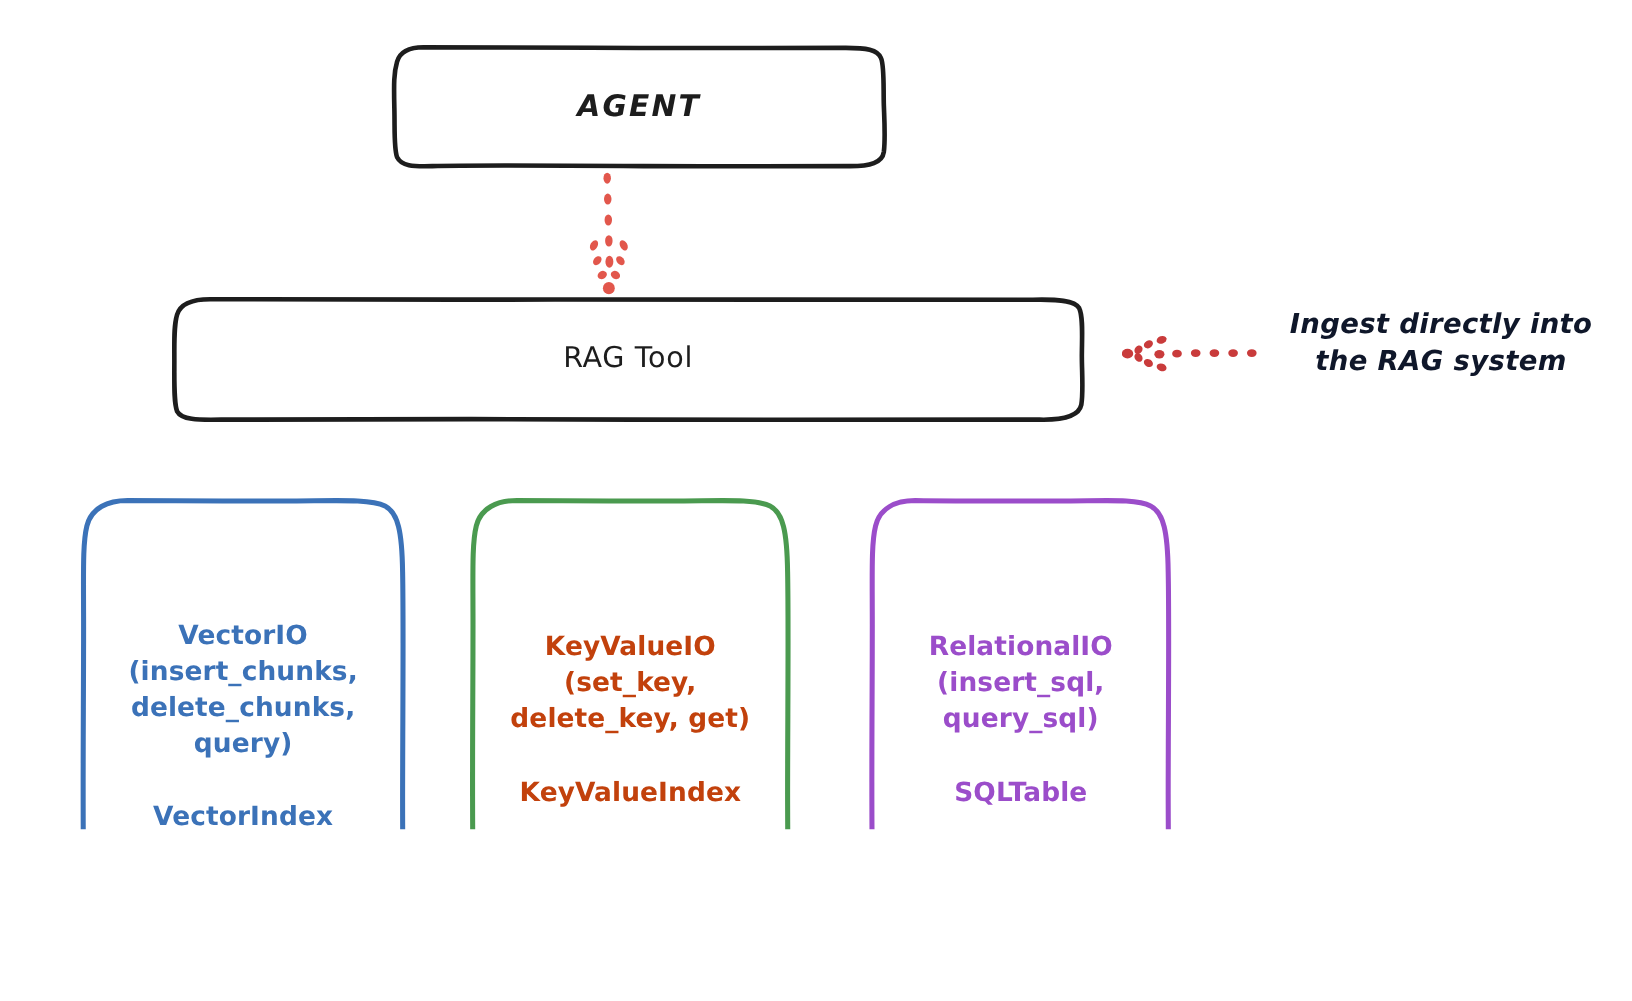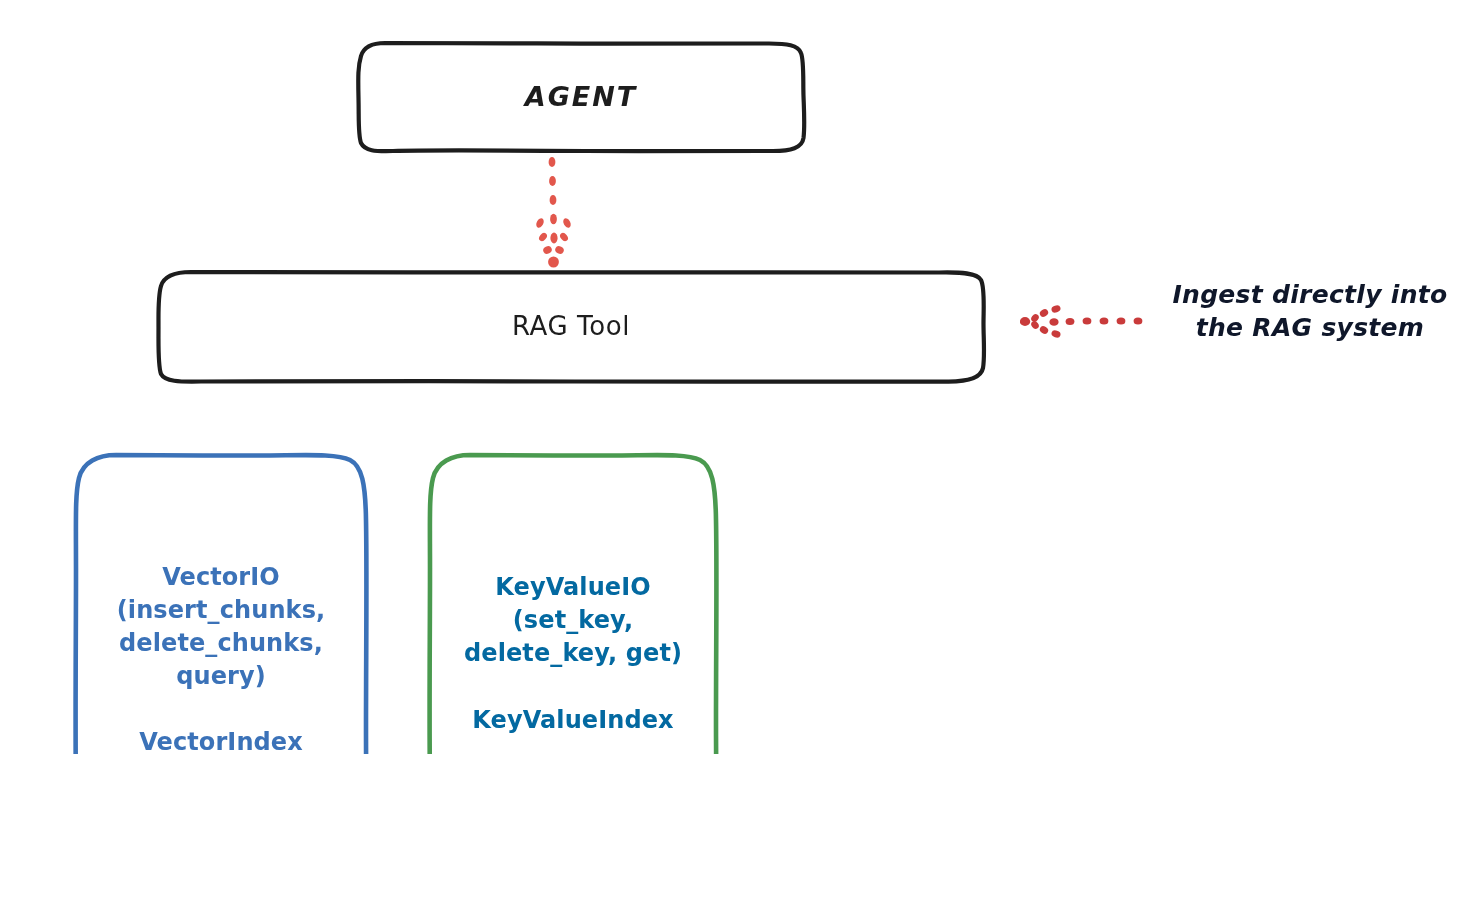--- a/index.html
+++ b/index.html
@@ -97,7 +97,7 @@
     width: 294px;
     height: 408px;
   }
-  #keyvalueio-node .node-label { color: #0369a1; }
+  #keyvalueio-node .node-label { color: #c2410c; }
 
   #relationalio-node {
     left: 790px;

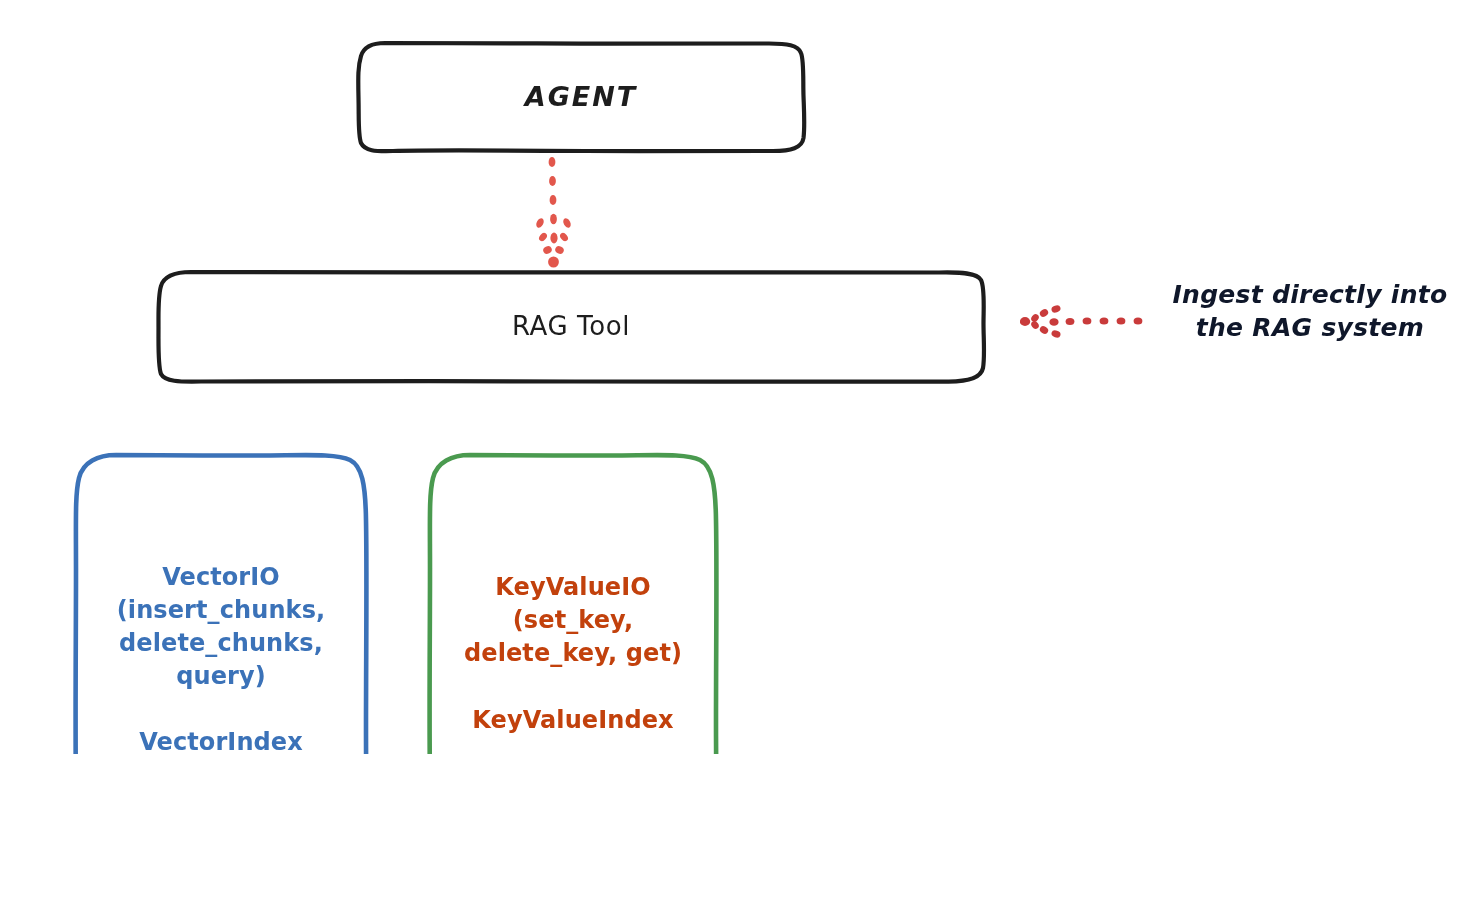--- a/index.html
+++ b/index.html
@@ -249,6 +249,21 @@
 KeyValueIndex</div>
   </div>
 
+  <div class="node provider-node" id="relationalio-node">
+    <svg class="node-svg" viewBox="0 0 276 408" preserveAspectRatio="none">
+      <path d="M42,5 C24,5 10,12 6,28 C2,44 3,70 3,118
+               C3,186 2,272 3,330 C3.5,370 5,394 15,401
+               C27,408 56,404.5 100,404 C148,403.5 212,405 238,402
+               C257,400 269,392 271,376 C273,356 272,320 272,272
+               C272,204 273,118 272,70 C271.5,34 268,16 256,10
+               C243,3 214,5.5 172,5.5 C132,5.5 60,5.5 42,5 Z" fill="#ffffff" stroke="#9b4dca" stroke-width="4.6" stroke-linecap="round" stroke-linejoin="round"></path>
+    </svg>
+    <div class="node-label">RelationalIO
+(insert_sql,
+query_sql)
+
+SQLTable</div>
+  </div>
 
 </div>
 

